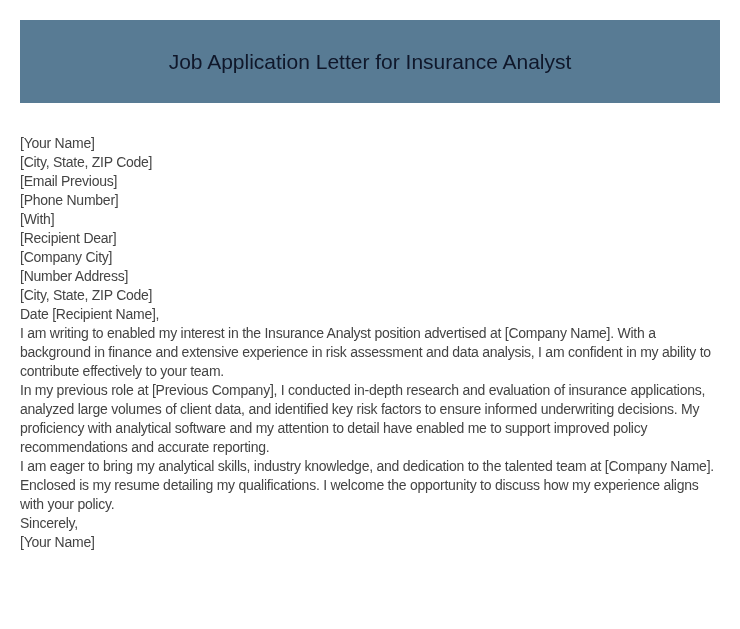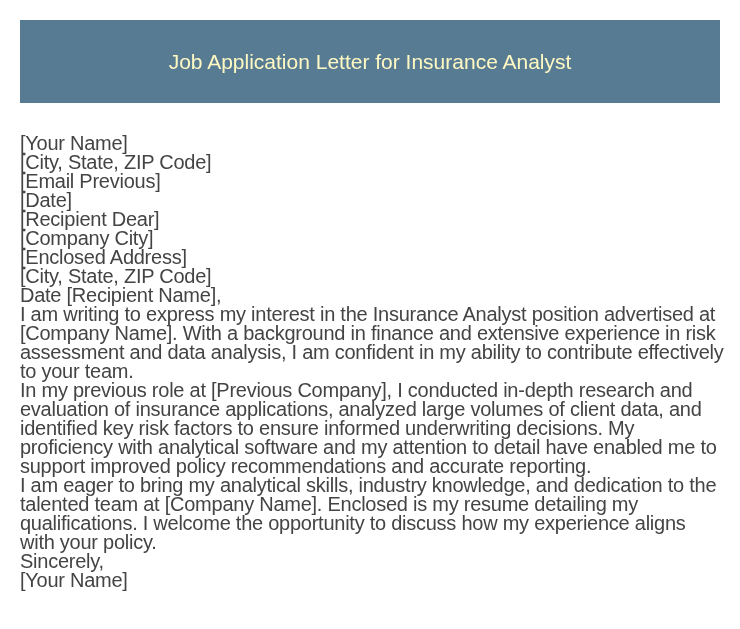--- a/index.html
+++ b/index.html
@@ -27,7 +27,7 @@
     .header-title {
       font-family: "Liberation Sans", sans-serif;
       font-size: 21px;
-      color: #fef9c3;
+      color: #0f172a;
       letter-spacing: 0px;
       white-space: nowrap;
     }

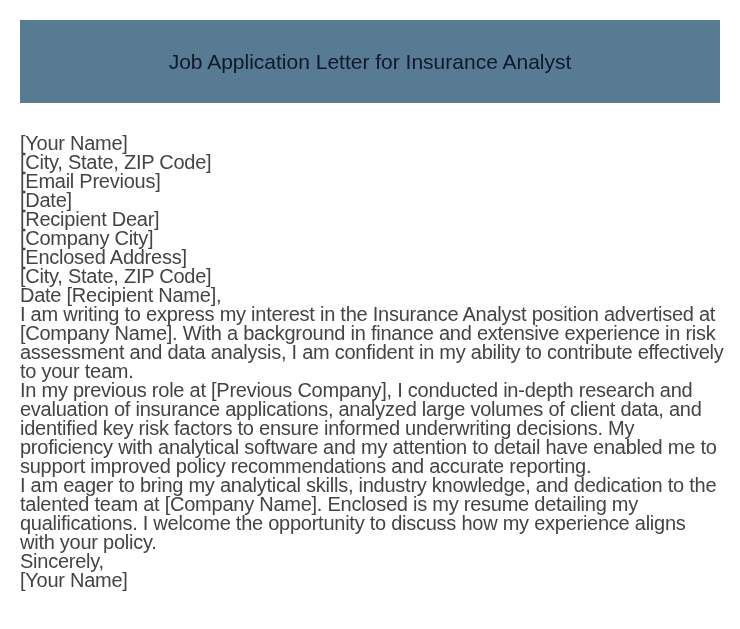--- a/index.html
+++ b/index.html
@@ -37,7 +37,7 @@
       top: 134px;
       width: 705px;
       font-family: "Liberation Sans", sans-serif;
-      font-size: 20px;
+      font-size: 14px;
       line-height: 19px;
       color: #444444;
       letter-spacing: -0.25px;

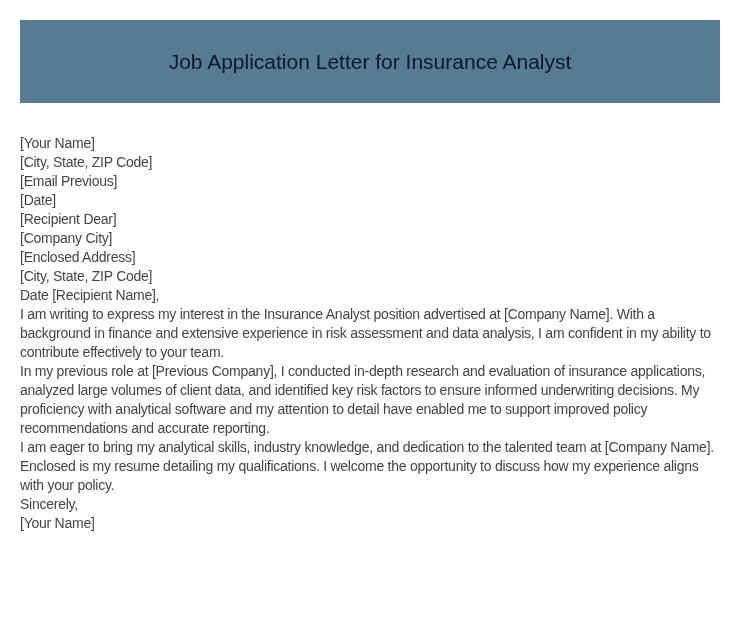--- a/index.html
+++ b/index.html
@@ -58,6 +58,7 @@
   <p>[Your Name]</p>
   <p>[City, State, ZIP Code]</p>
   <p>[Email Previous]</p>
+  <p>[Phone Number]</p>
   <p>[Date]</p>
   <p>[Recipient Dear]</p>
   <p>[Company City]</p>

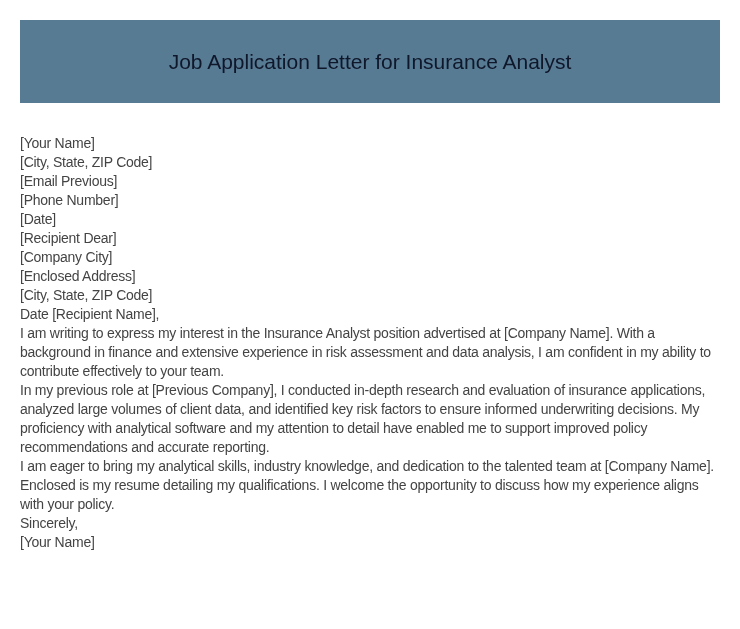--- a/index.html
+++ b/index.html
@@ -59,7 +59,7 @@
   <p>[City, State, ZIP Code]</p>
   <p>[Email Previous]</p>
   <p>[Phone Number]</p>
-  <p>[Date]</p>
+  <p>[With]</p>
   <p>[Recipient Dear]</p>
   <p>[Company City]</p>
   <p>[Enclosed Address]</p>

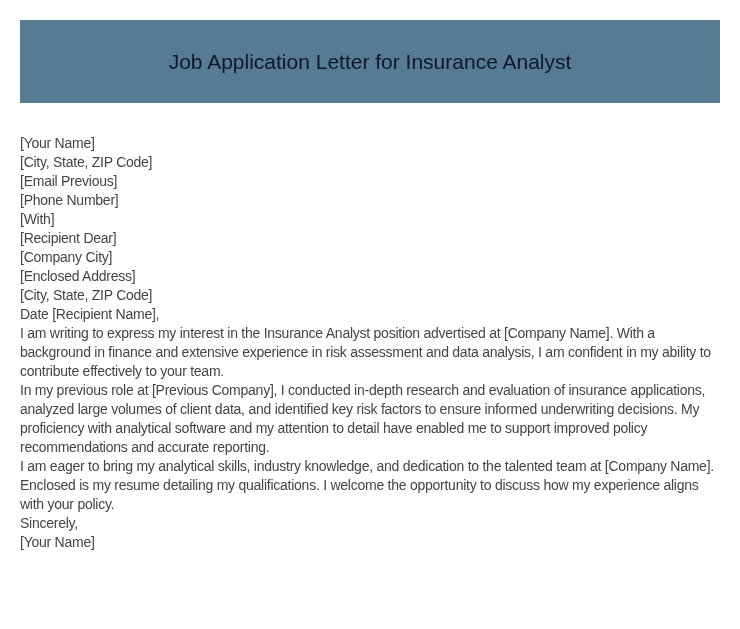--- a/index.html
+++ b/index.html
@@ -62,7 +62,7 @@
   <p>[With]</p>
   <p>[Recipient Dear]</p>
   <p>[Company City]</p>
-  <p>[Enclosed Address]</p>
+  <p>[Number Address]</p>
   <p>[City, State, ZIP Code]</p>
   <p>Date [Recipient Name],</p>
   <p>I am writing to express my interest in the Insurance Analyst position advertised at [Company Name]. With a background in finance and extensive experience in risk assessment and data analysis, I am confident in my ability to contribute effectively to your team.</p>

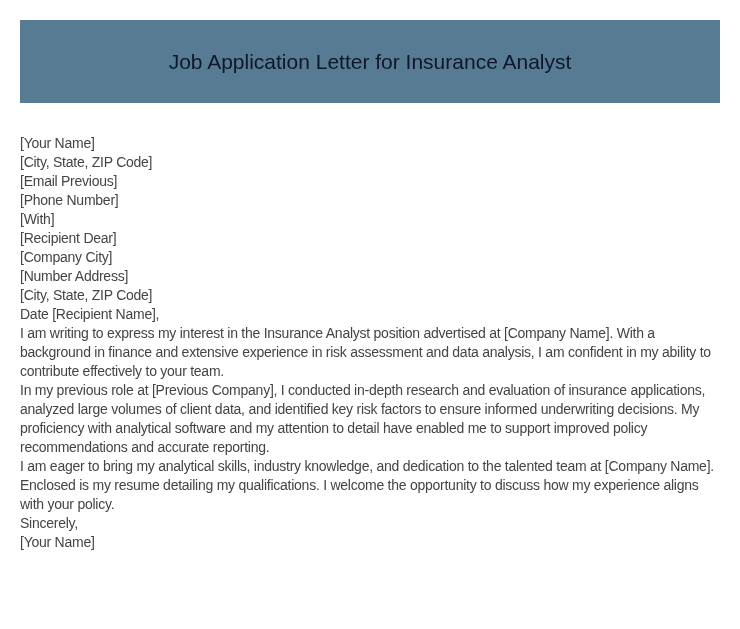--- a/index.html
+++ b/index.html
@@ -65,7 +65,7 @@
   <p>[Number Address]</p>
   <p>[City, State, ZIP Code]</p>
   <p>Date [Recipient Name],</p>
-  <p>I am writing to express my interest in the Insurance Analyst position advertised at [Company Name]. With a background in finance and extensive experience in risk assessment and data analysis, I am confident in my ability to contribute effectively to your team.</p>
+  <p>I am writing to enabled my interest in the Insurance Analyst position advertised at [Company Name]. With a background in finance and extensive experience in risk assessment and data analysis, I am confident in my ability to contribute effectively to your team.</p>
   <p>In my previous role at [Previous Company], I conducted in-depth research and evaluation of insurance applications, analyzed large volumes of client data, and identified key risk factors to ensure informed underwriting decisions. My proficiency with analytical software and my attention to detail have enabled me to support improved policy recommendations and accurate reporting.</p>
   <p>I am eager to bring my analytical skills, industry knowledge, and dedication to the talented team at [Company Name]. Enclosed is my resume detailing my qualifications. I welcome the opportunity to discuss how my experience aligns with your policy.</p>
   <p>Sincerely,</p>

